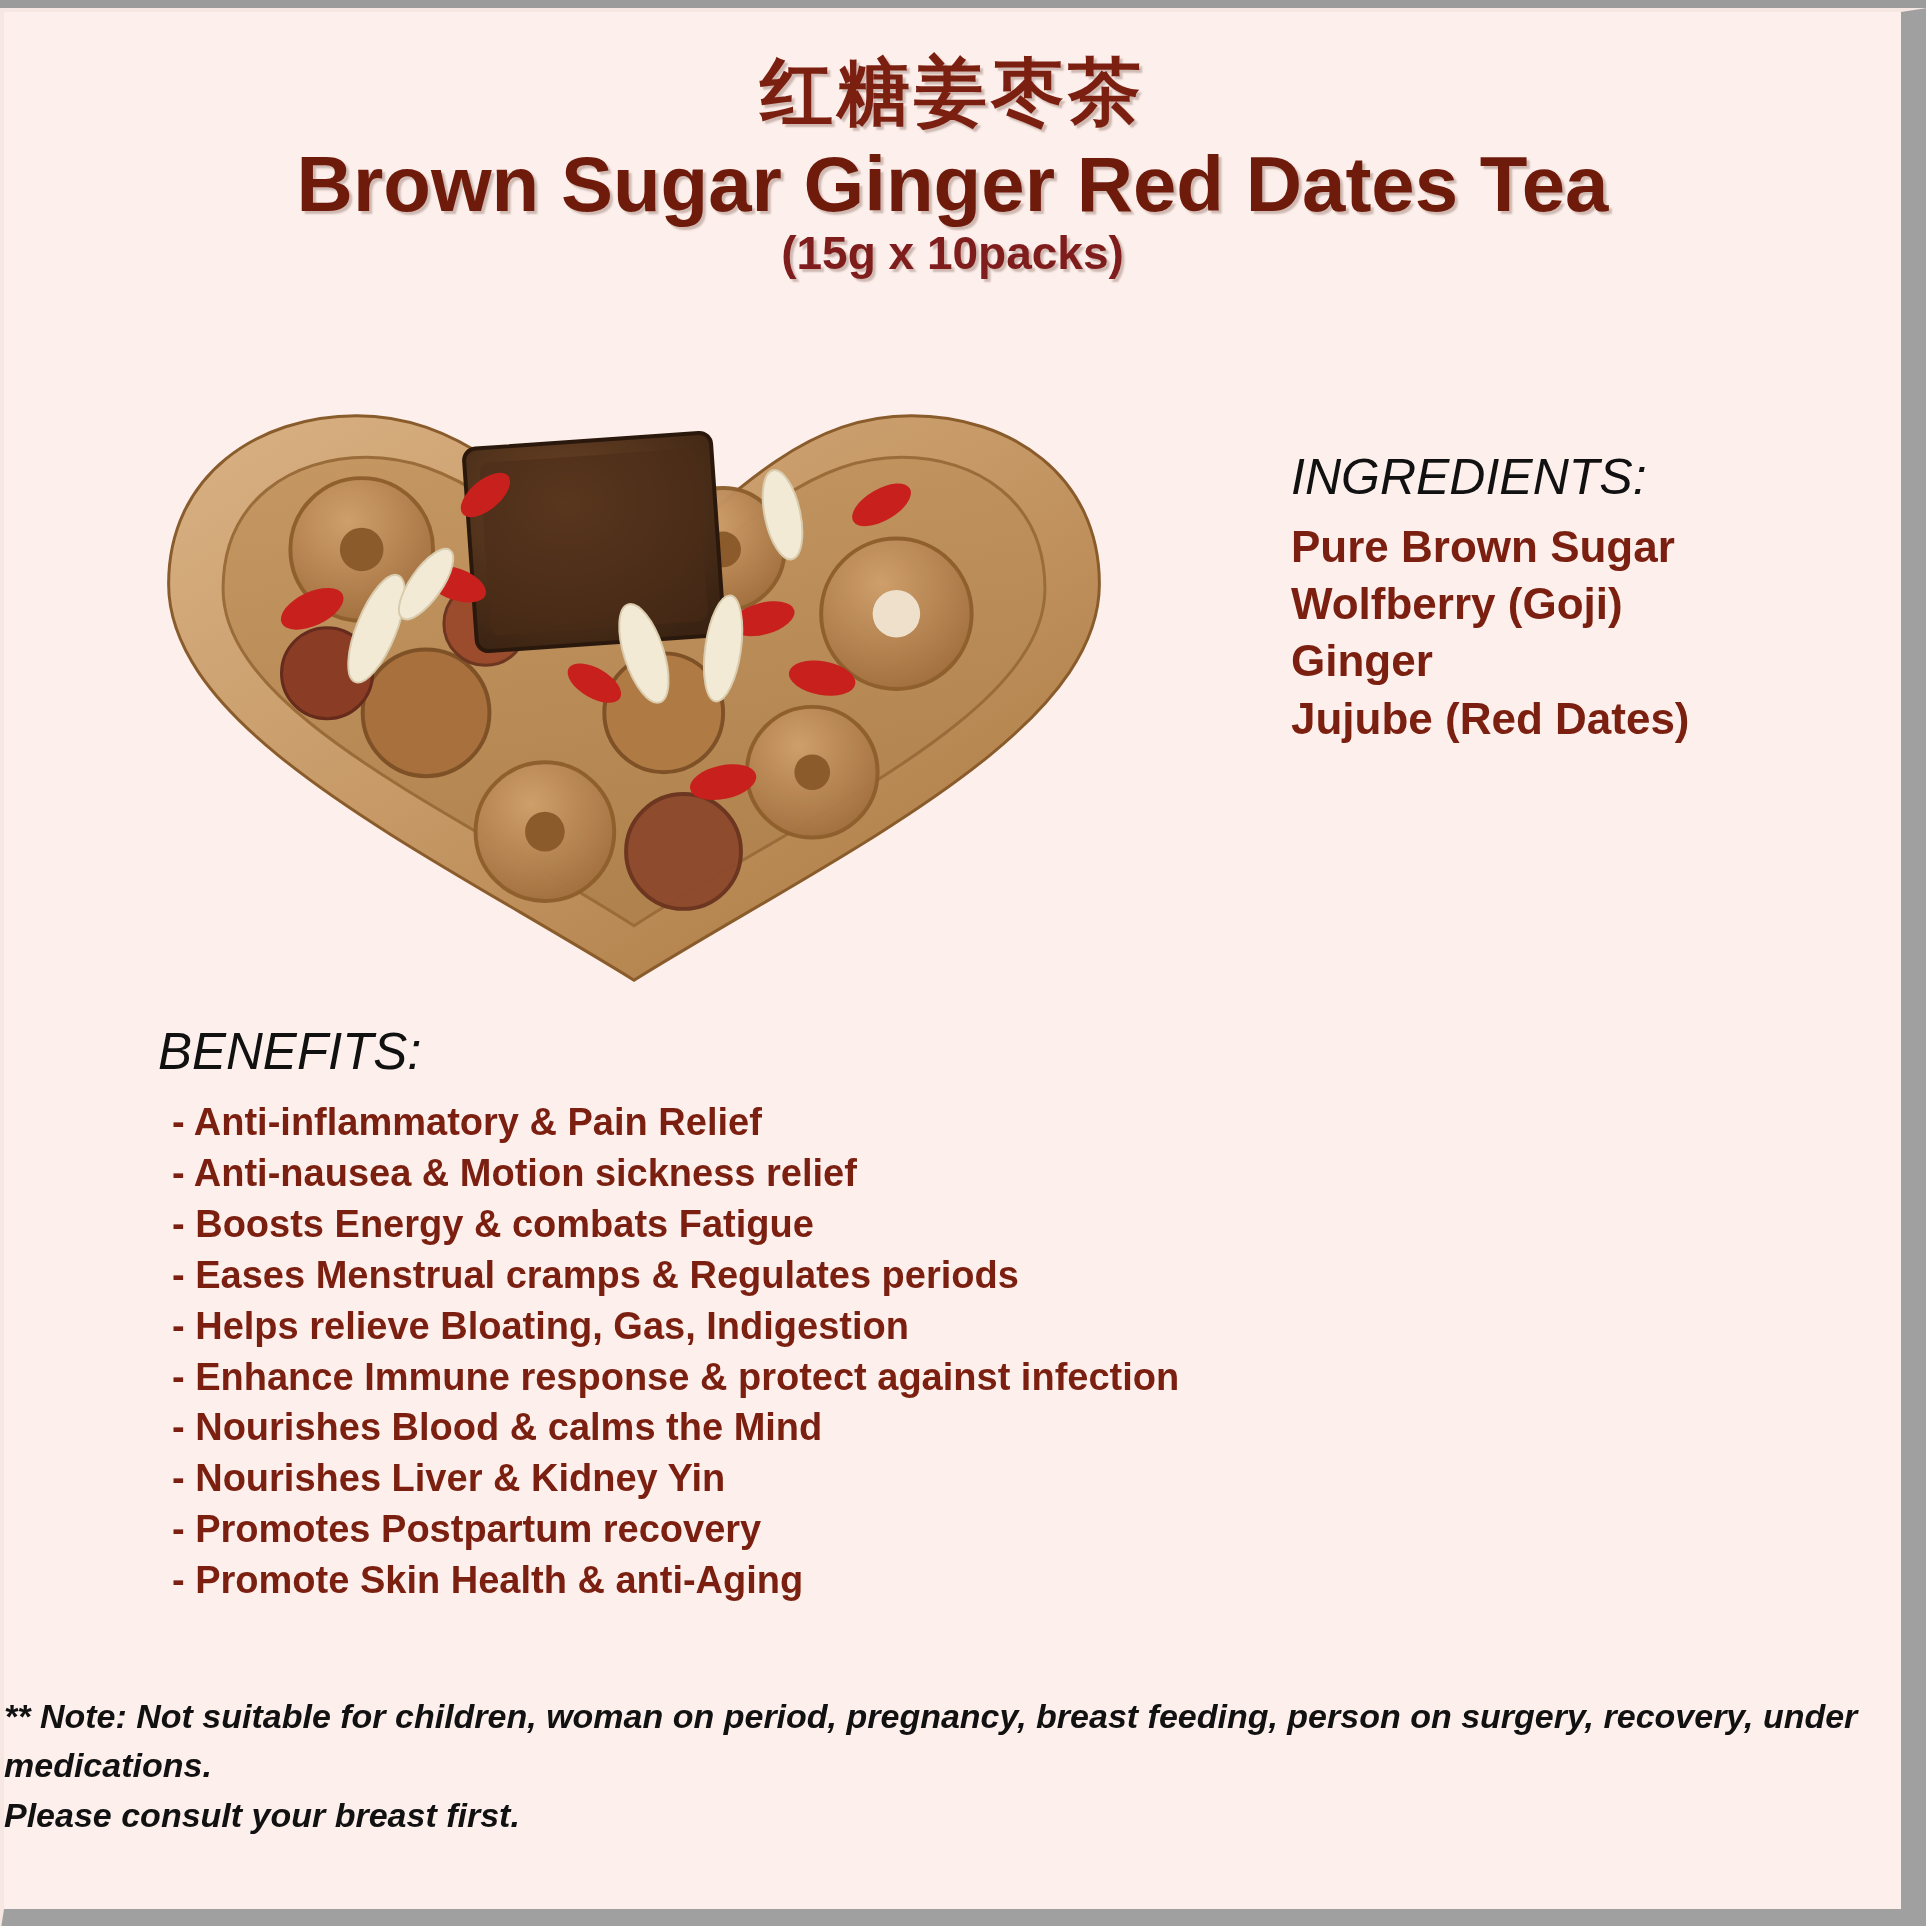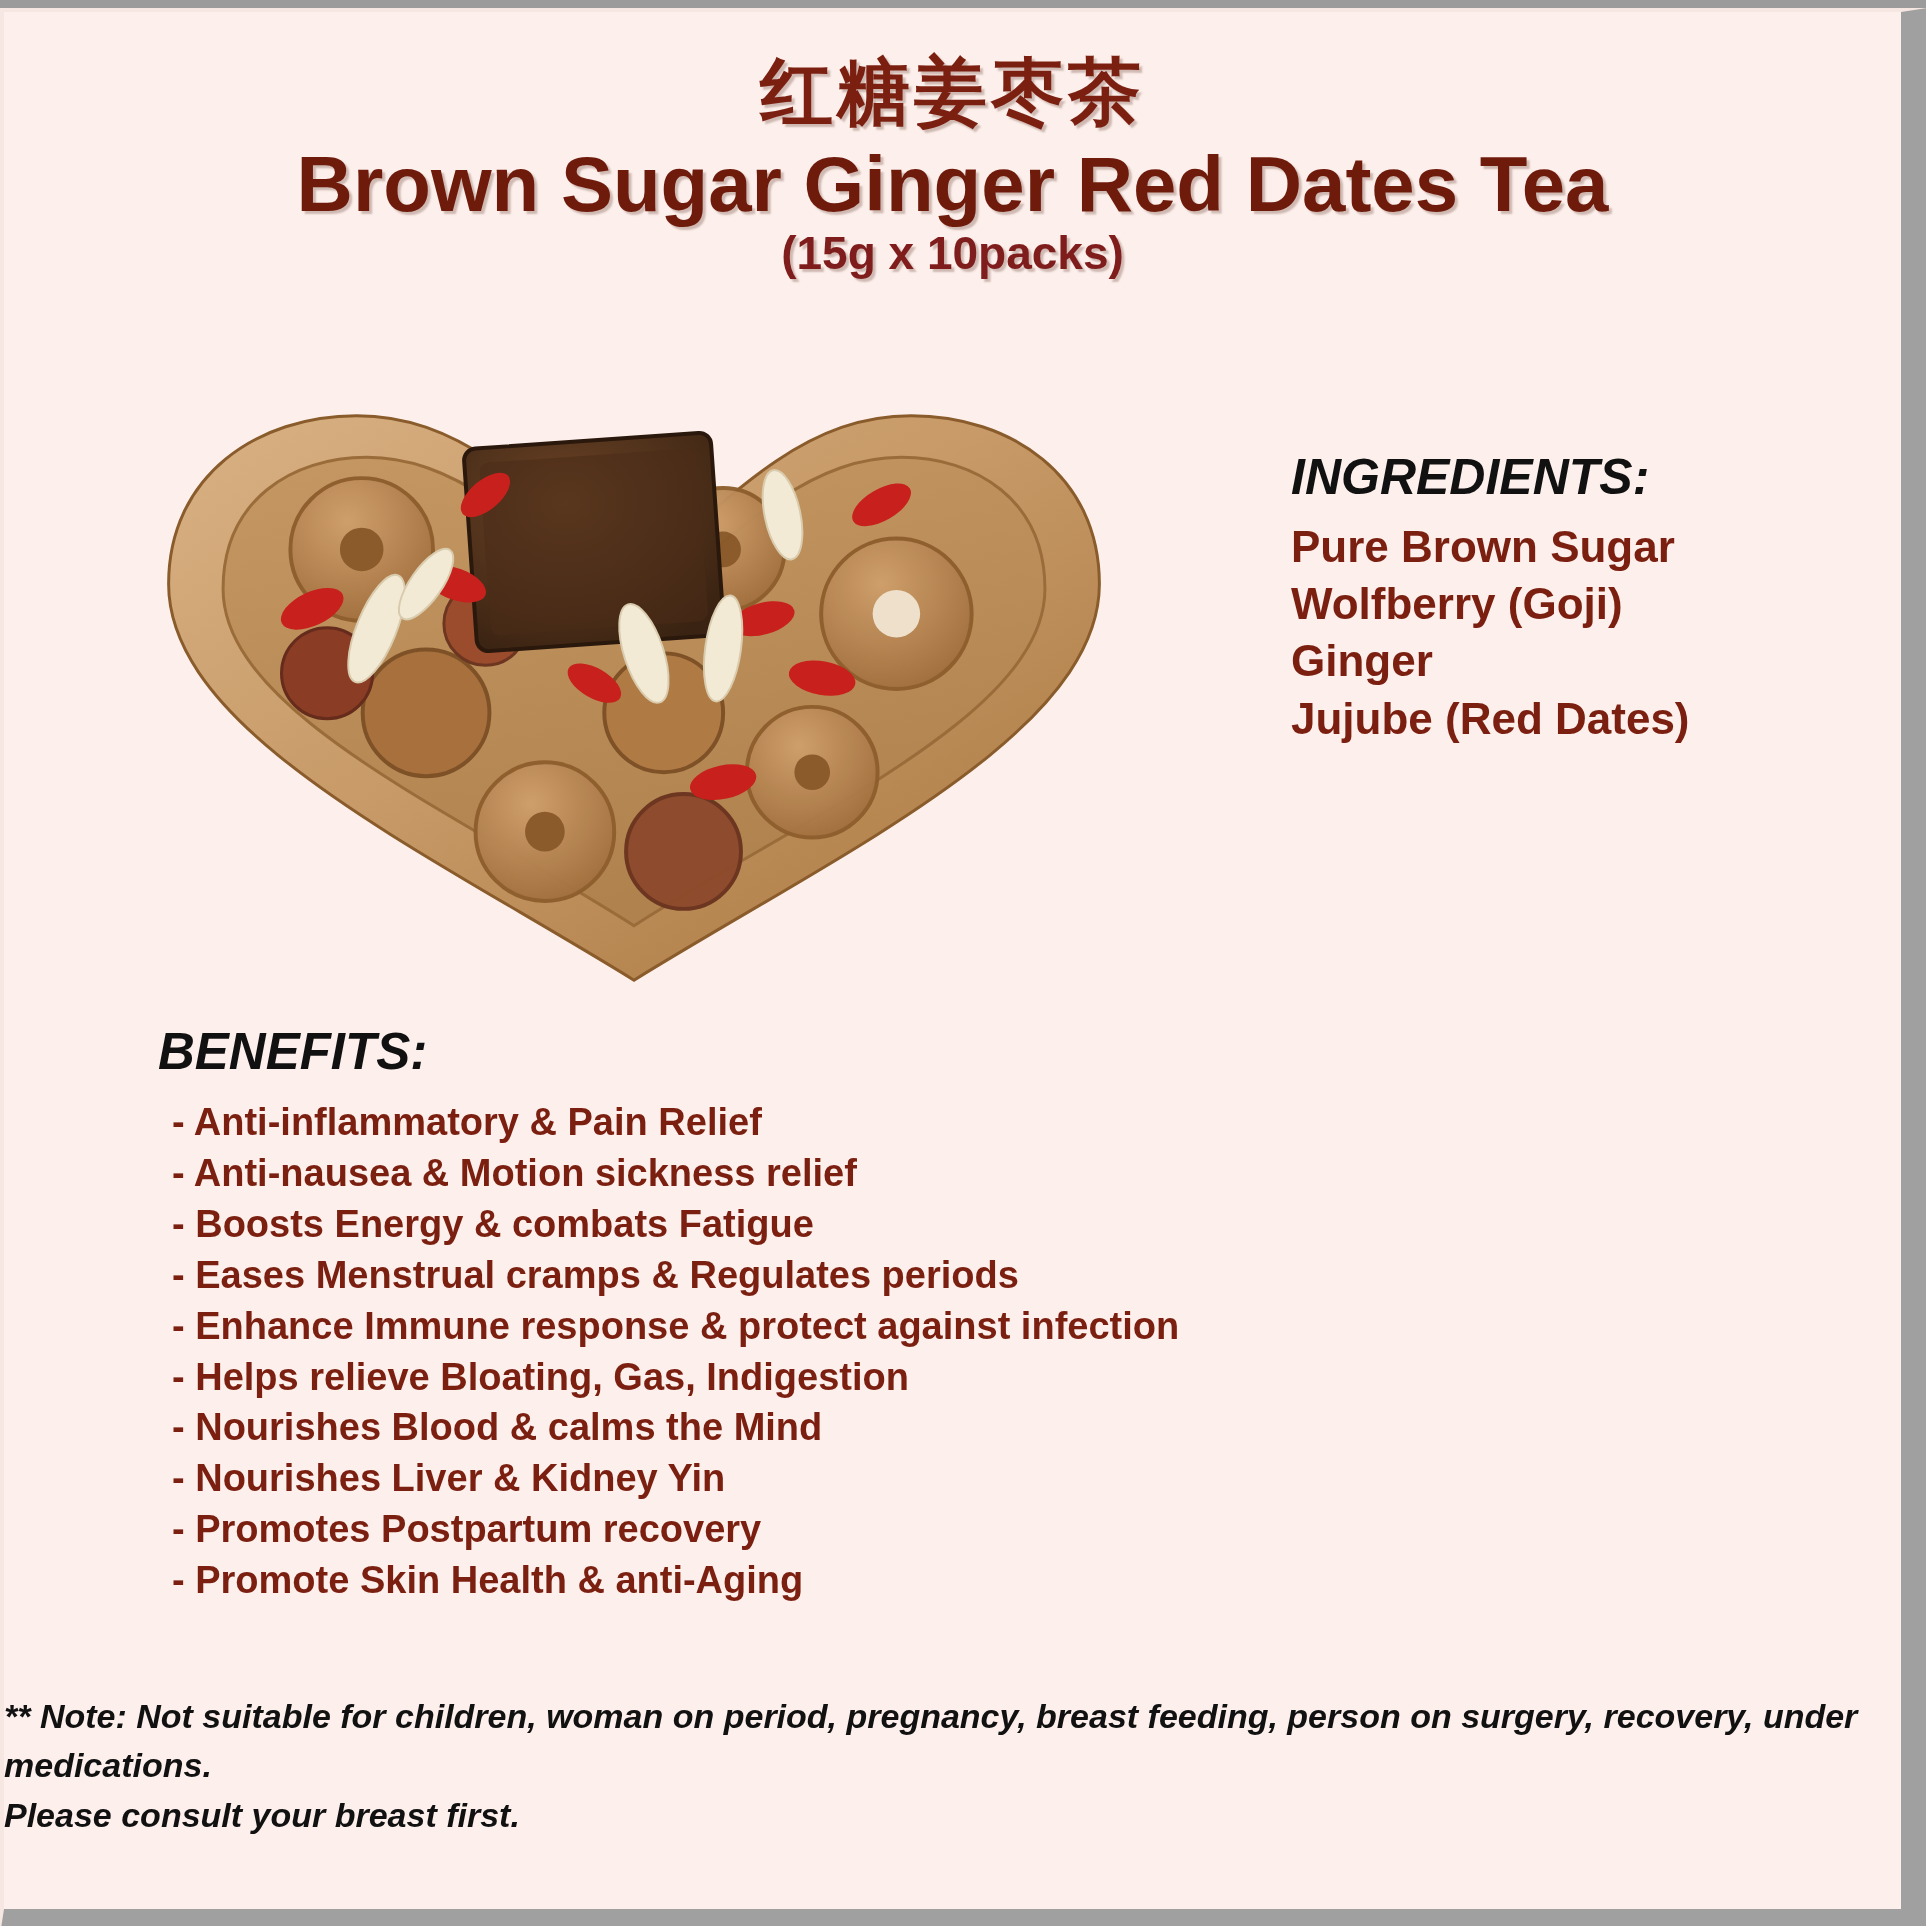--- a/index.html
+++ b/index.html
@@ -87,7 +87,7 @@
   }
   .sect-head {
     font-size: 50px;
-    font-weight: bold;
+    font-weight: normal;
     font-style: italic;
     color: #111111;
     margin-bottom: 12px;

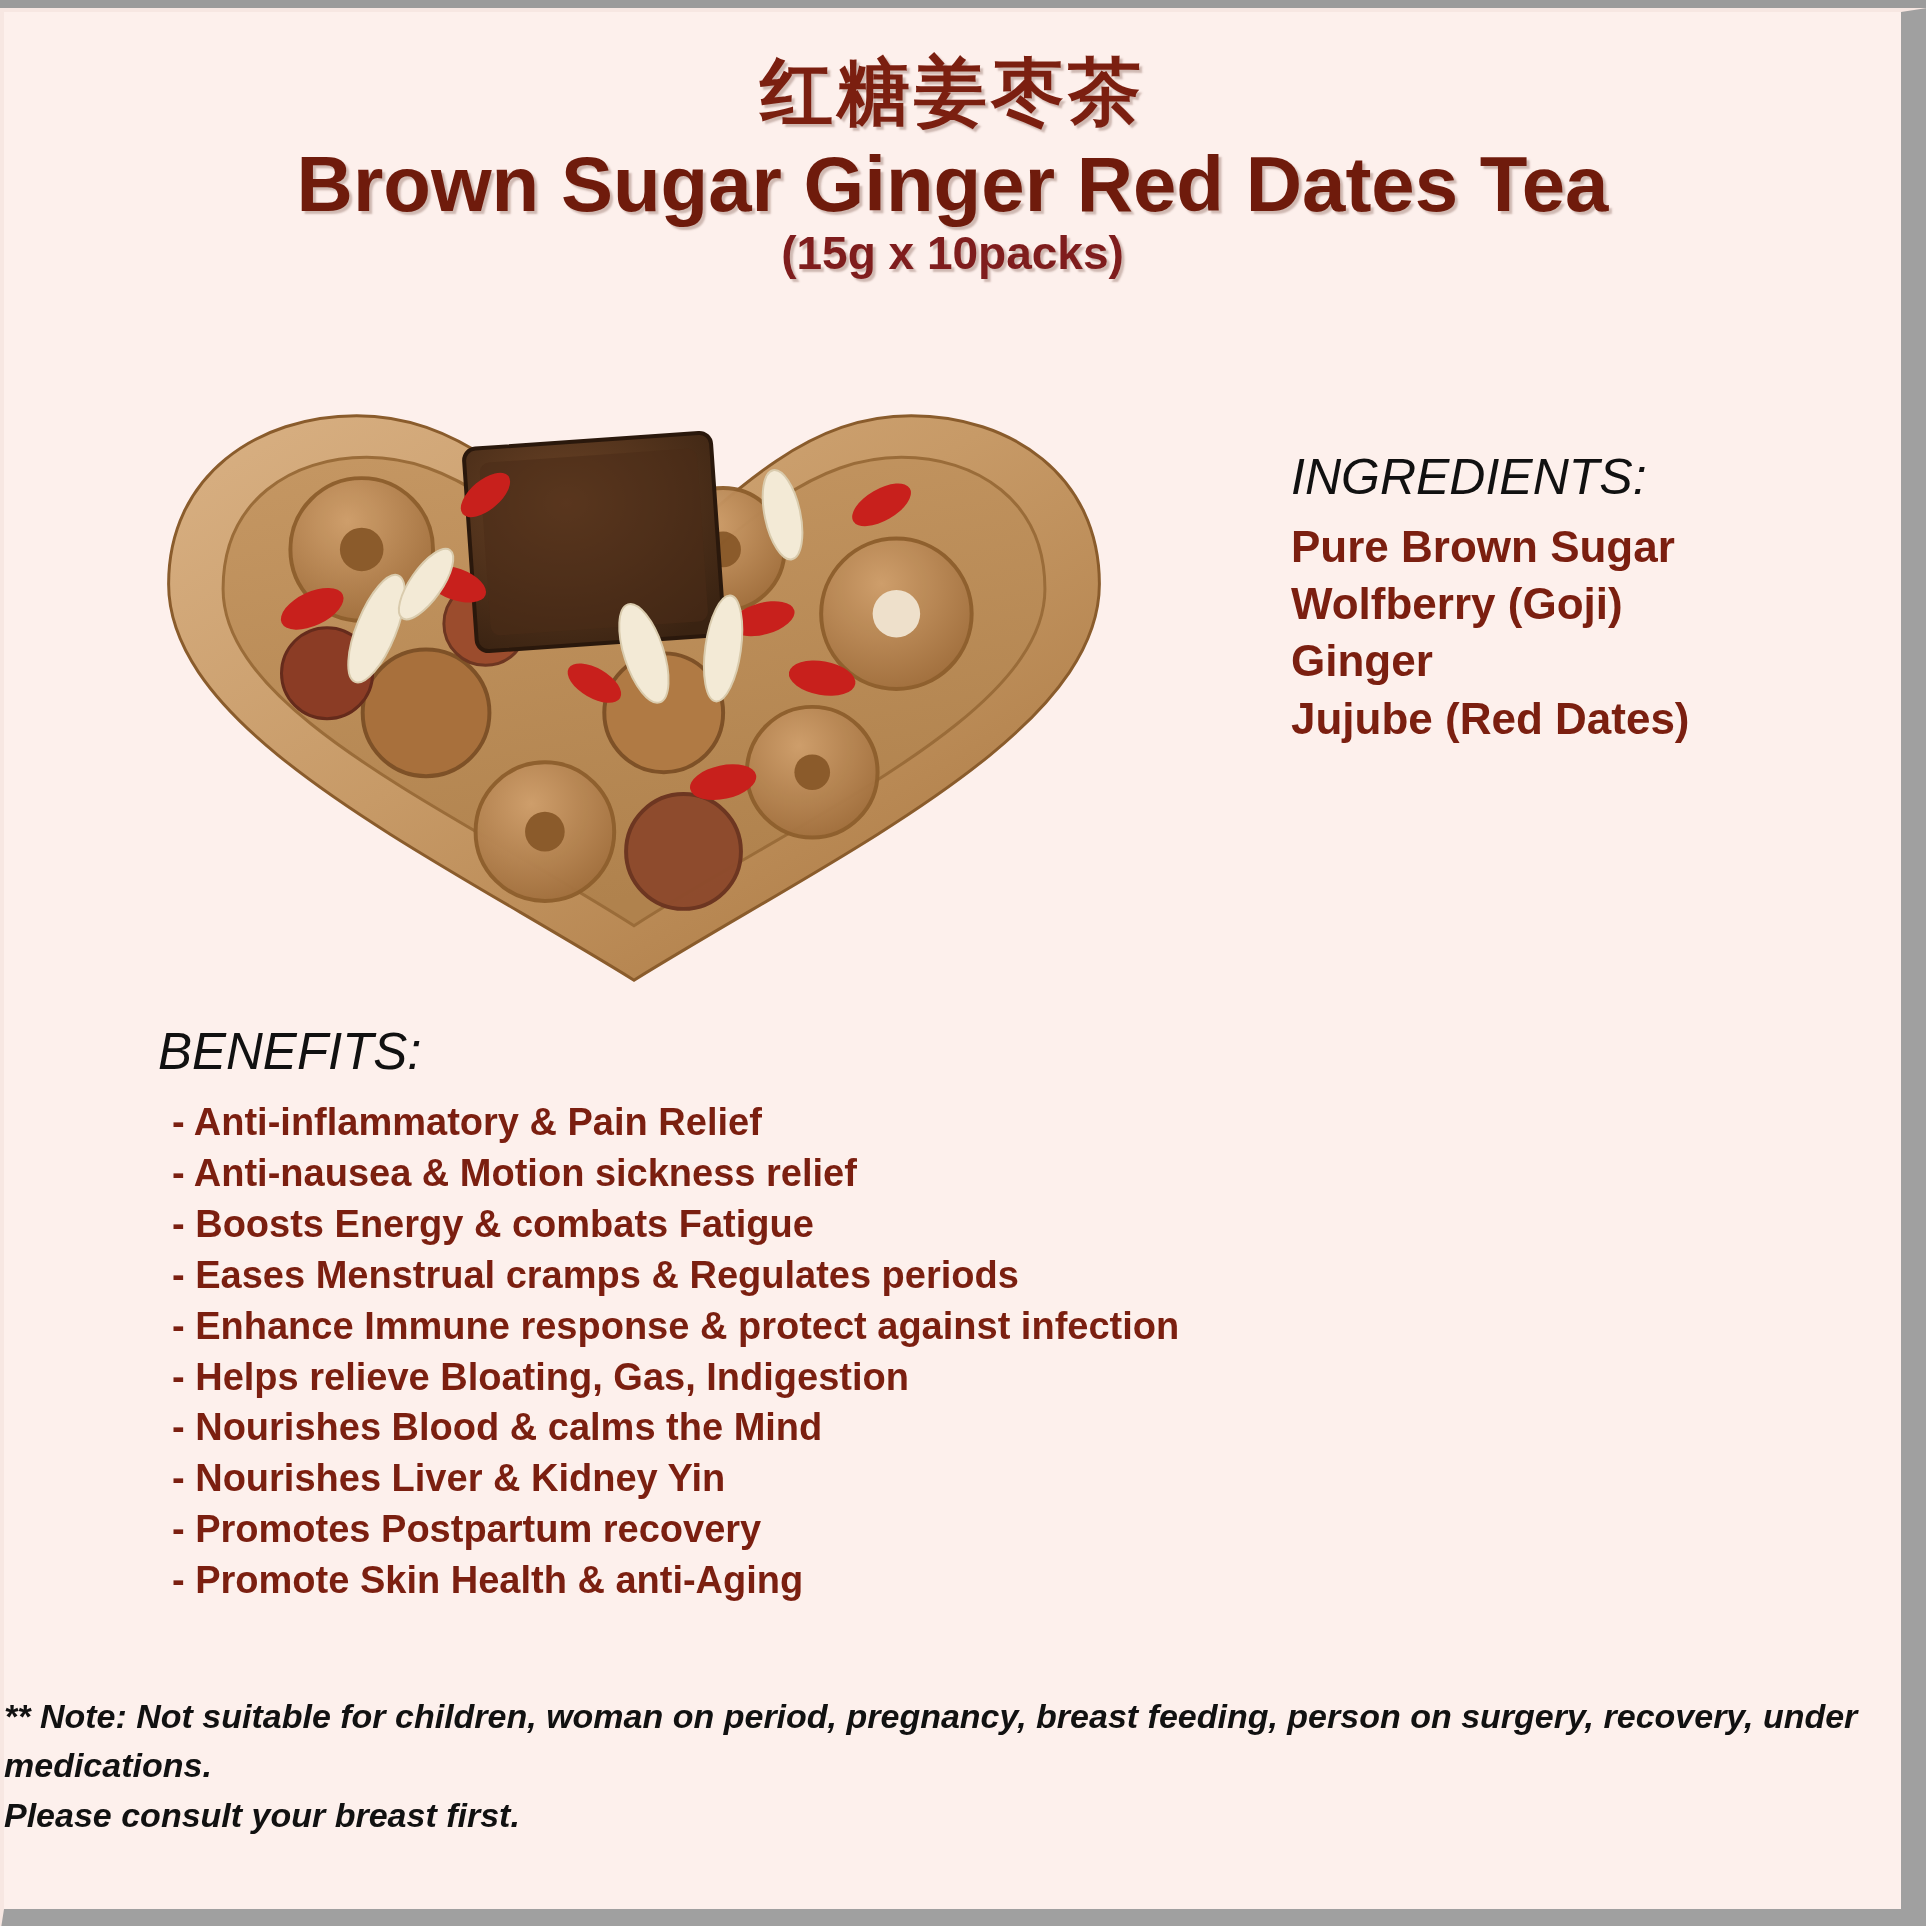--- a/index.html
+++ b/index.html
@@ -229,8 +229,8 @@
     <div class="ben-item">- Anti-nausea &amp; Motion sickness relief</div>
     <div class="ben-item">- Boosts Energy &amp; combats Fatigue</div>
     <div class="ben-item">- Eases Menstrual cramps &amp; Regulates periods</div>
+    <div class="ben-item">- Helps relieve Bloating, Gas, Indigestion</div>
     <div class="ben-item">- Enhance Immune response &amp; protect against infection</div>
-    <div class="ben-item">- Helps relieve Bloating, Gas, Indigestion</div>
     <div class="ben-item">- Nourishes Blood &amp; calms the Mind</div>
     <div class="ben-item">- Nourishes Liver &amp; Kidney Yin</div>
     <div class="ben-item">- Promotes Postpartum recovery</div>

